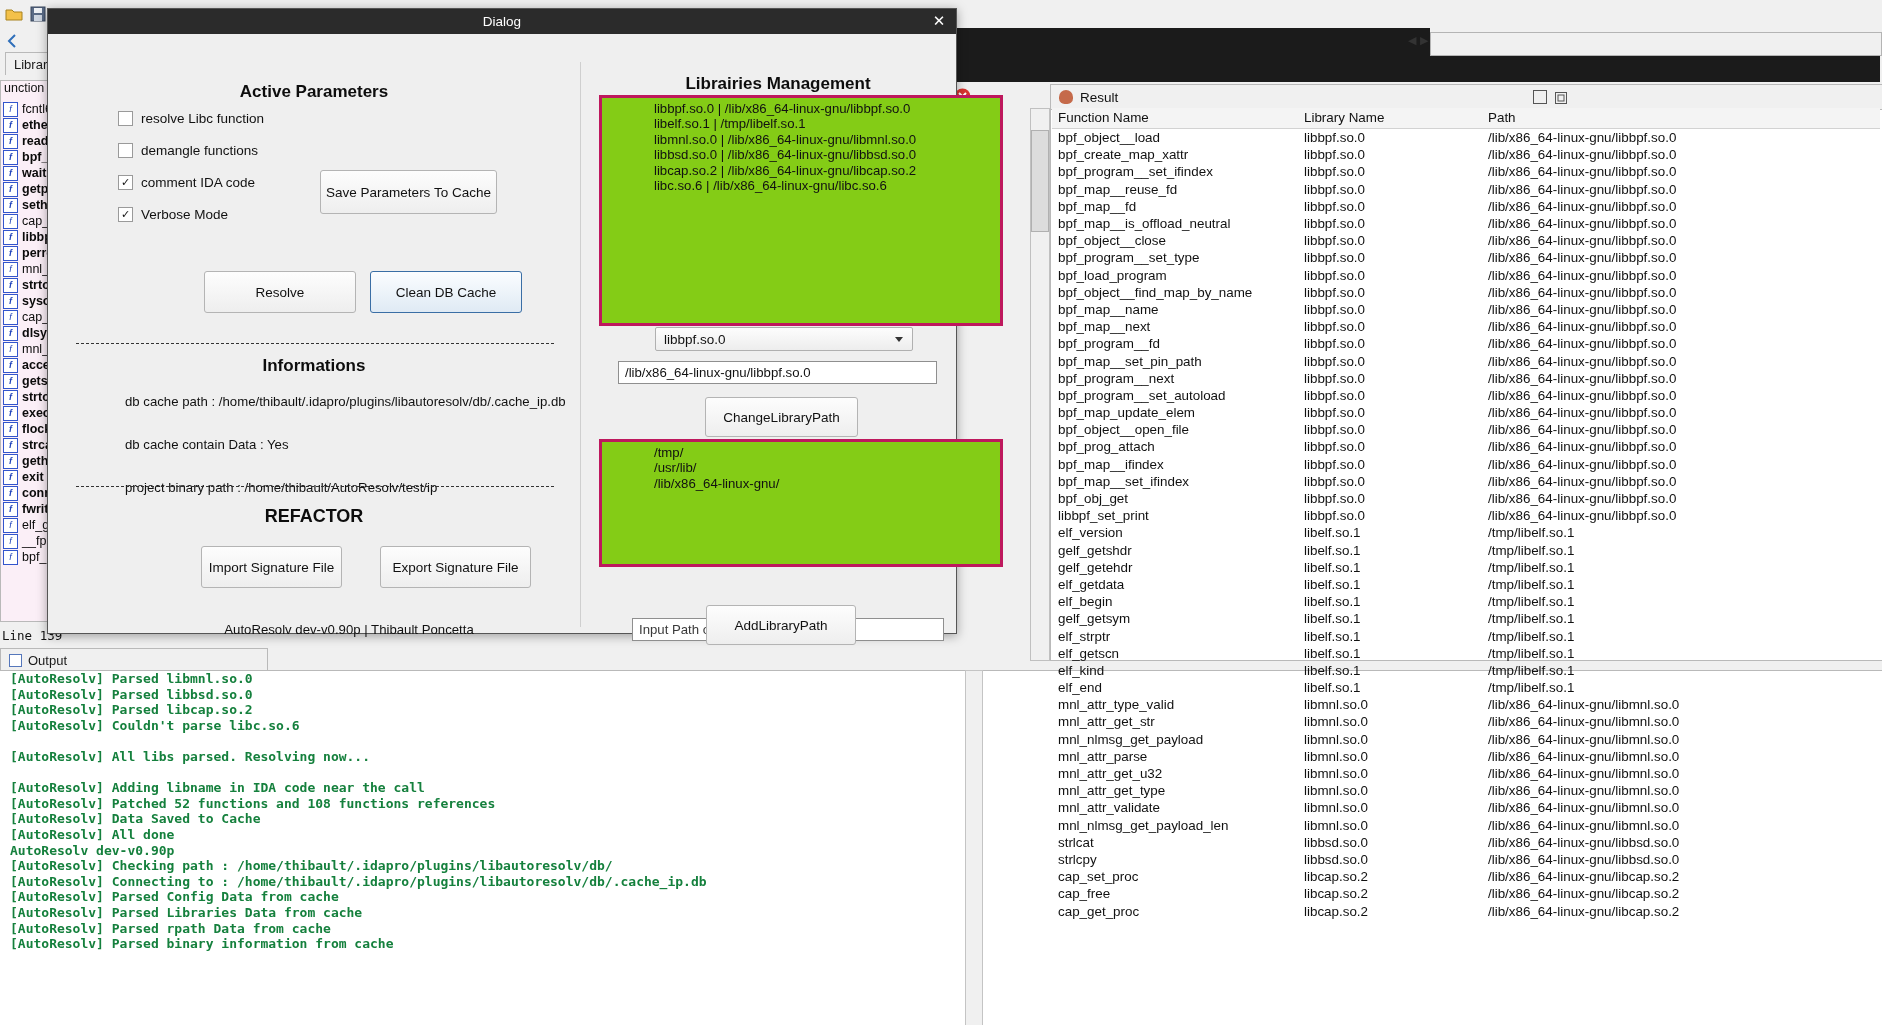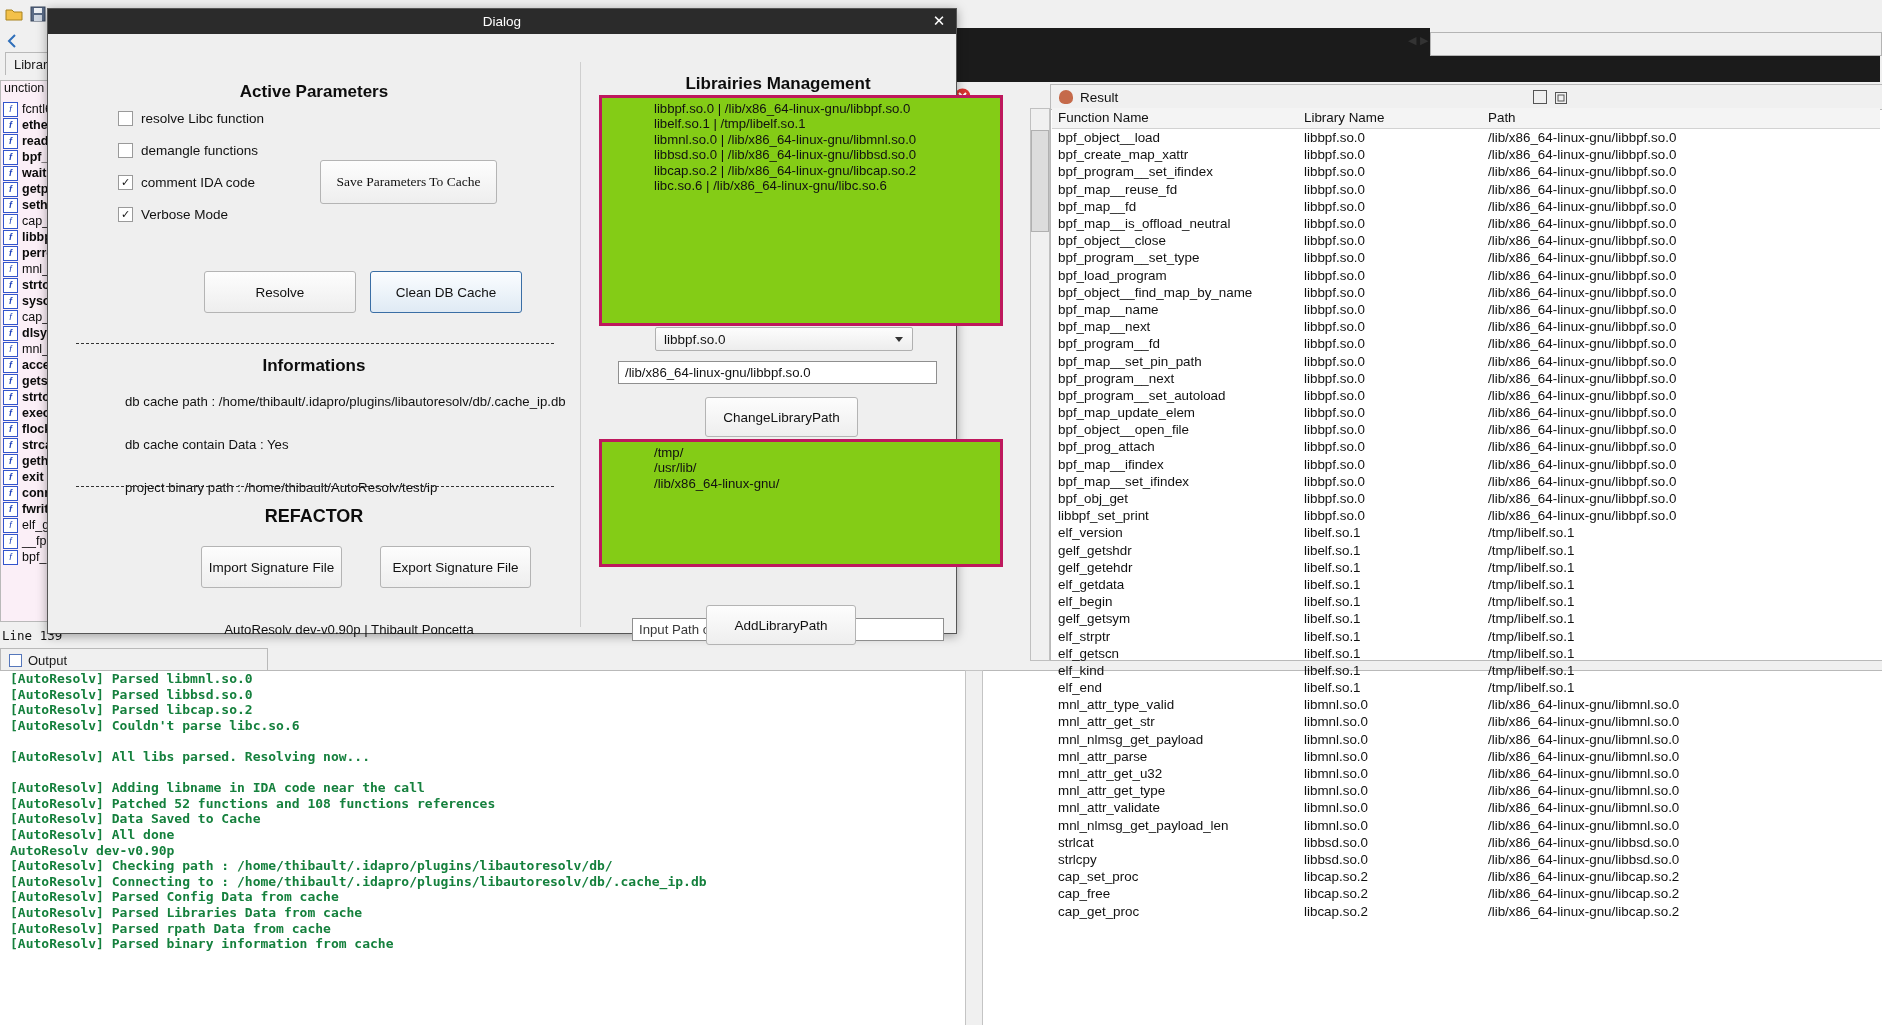--- a/index.html
+++ b/index.html
@@ -573,7 +573,7 @@
         </div>
       </div>
 
-    <div class="btn" style="position:absolute;left:272px;top:126px;width:175px;height:42px;font-family:Liberation Serif, serif;">Save Parameters To Cache</div>
+    <div class="btn" style="position:absolute;left:272px;top:136px;width:175px;height:42px;">Save Parameters To Cache</div>
 
     <div class="btn" style="position:absolute;left:156px;top:237px;width:150px;height:40px;">Resolve</div>
     <div class="btn focus" style="position:absolute;left:322px;top:237px;width:150px;height:40px;">Clean DB Cache</div>

